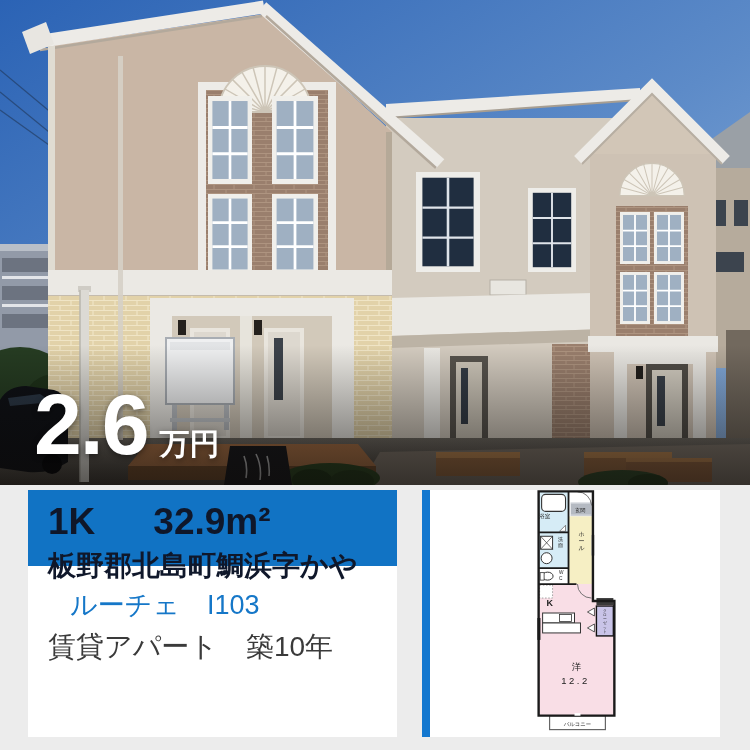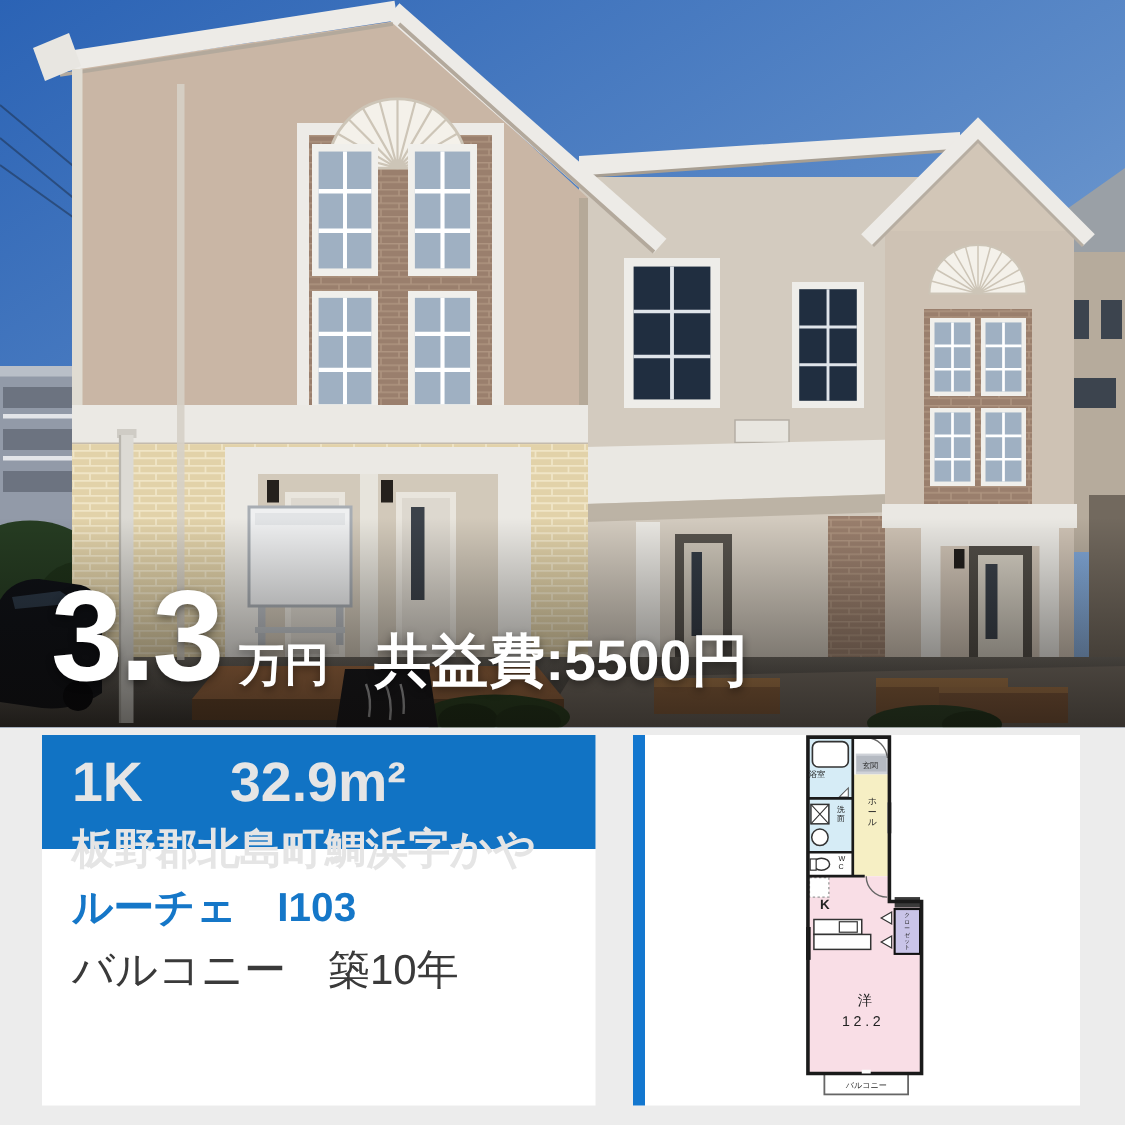--- a/index.html
+++ b/index.html
@@ -230,7 +230,7 @@
     </svg>
 
     <div class="price-row">
-      <span class="price-value">3.3</span>
+      <span class="price-value">2.6</span>
       <span class="price-unit">万円</span>
       <span class="price-fee">共益費:5500円</span>
     </div>

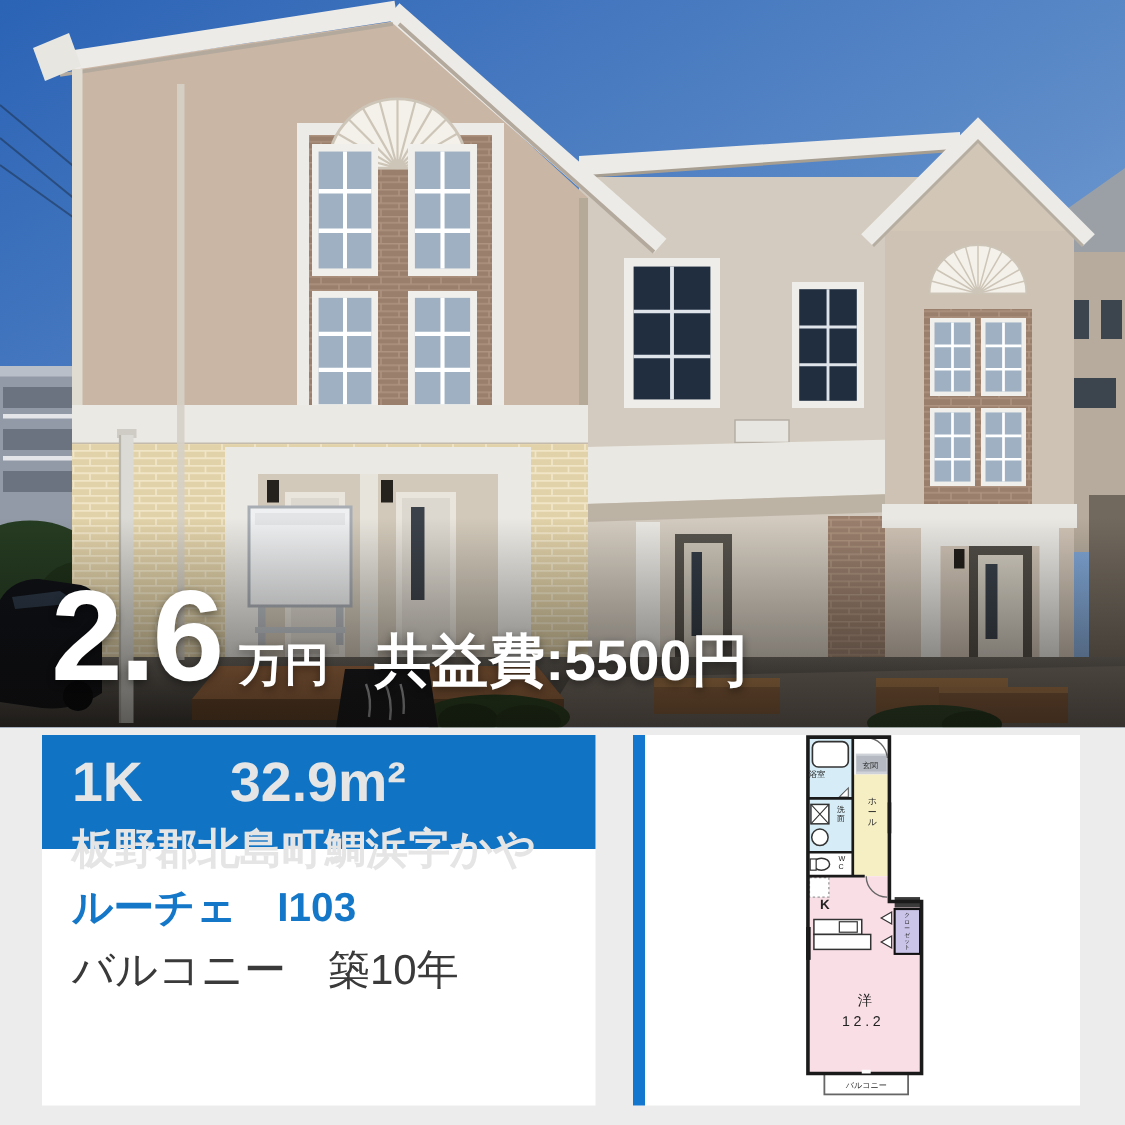--- a/index.html
+++ b/index.html
@@ -232,7 +232,6 @@
     <div class="price-row">
       <span class="price-value">2.6</span>
       <span class="price-unit">万円</span>
-      <span class="price-fee">共益費:5500円</span>
     </div>
   </div>
 

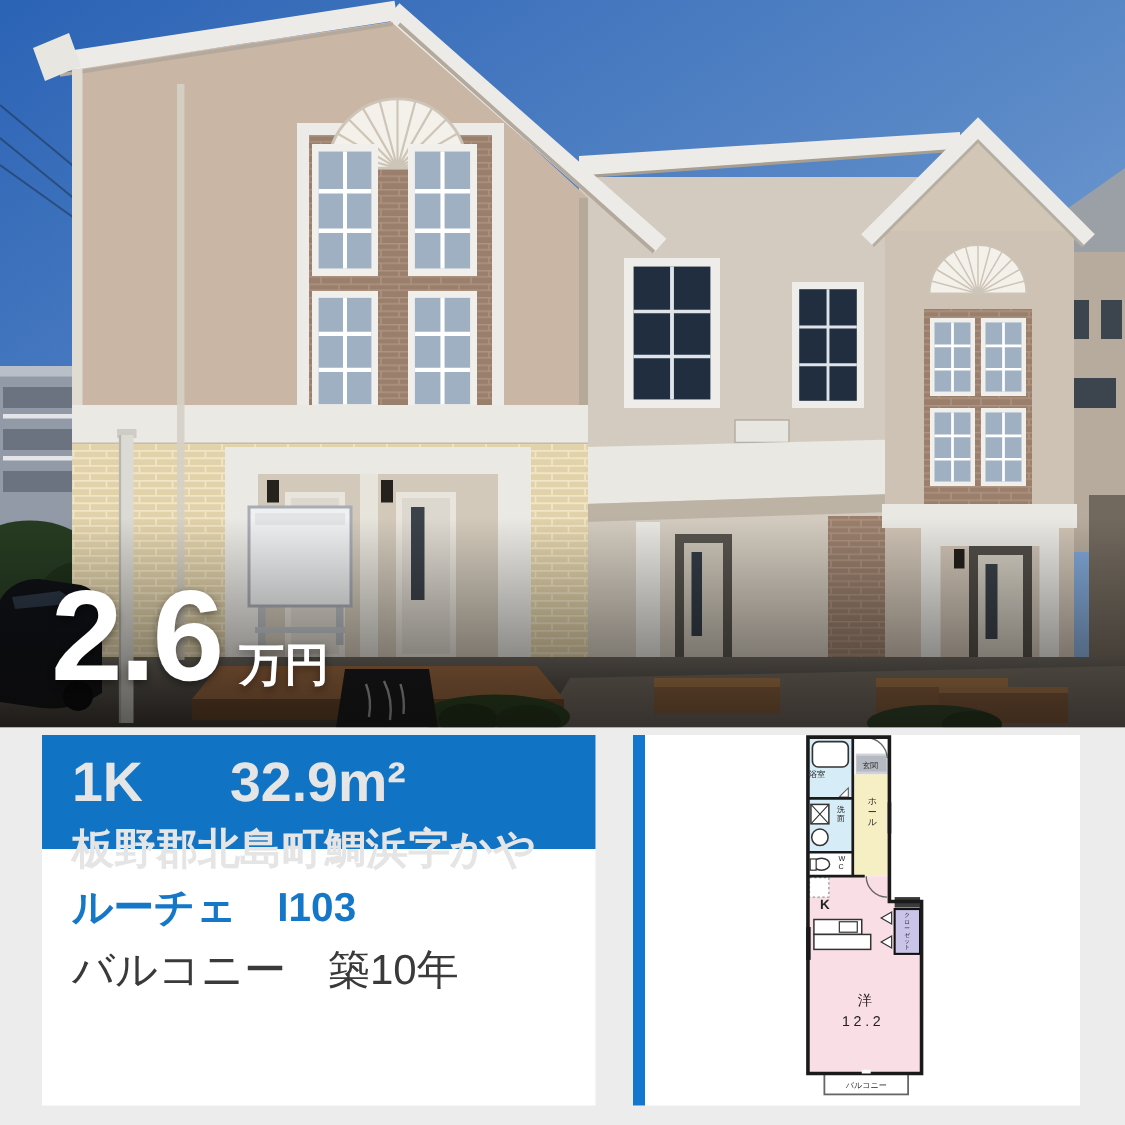--- a/index.html
+++ b/index.html
@@ -22,7 +22,7 @@
   .card-left{left:28px;width:369px;}
   .card-right{left:422px;width:298px;display:flex;}
 
-  .blue-head{height:76px;background:#1173c4;color:#e5e5e5;padding:10px 20px 0 20px;box-sizing:border-box;}
+  .blue-head{height:76px;background:#1173c4;color:#0f172a;padding:10px 20px 0 20px;box-sizing:border-box;}
   .head-line1{display:flex;align-items:baseline;font-weight:700;font-size:37px;line-height:44px;}
   .head-area{margin-left:58px;}
   .head-line2{font-weight:700;font-size:28px;line-height:36px;margin-top:4px;}

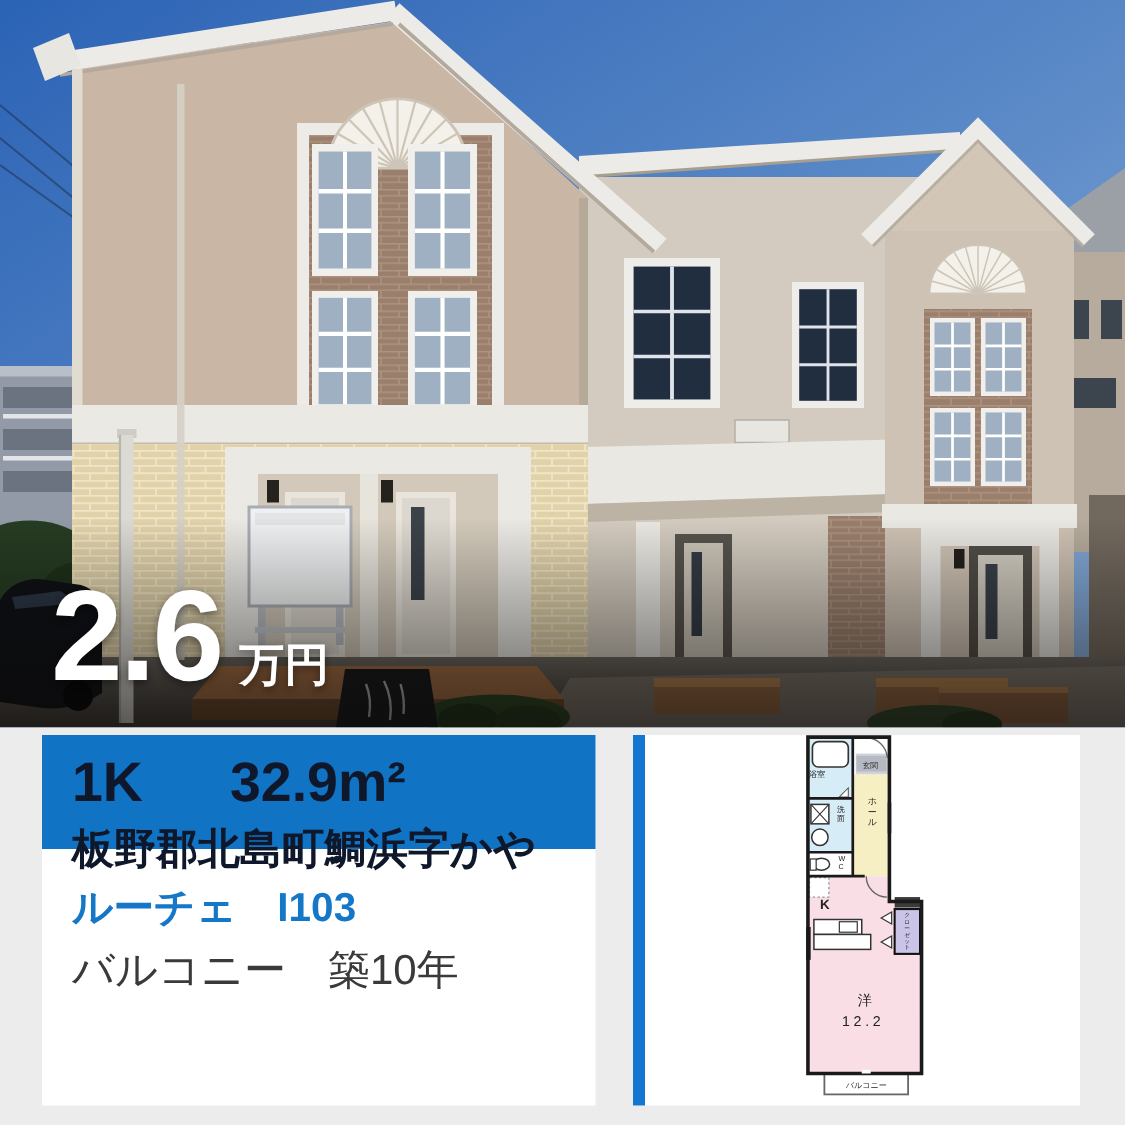--- a/index.html
+++ b/index.html
@@ -28,7 +28,7 @@
   .head-line2{font-weight:700;font-size:28px;line-height:36px;margin-top:4px;}
 
   .card-body{padding:24px 20px 0 20px;}
-  .prop-link{color:#1577c8;font-size:27px;font-weight:700;line-height:30px;cursor:pointer;}
+  .prop-link{color:#1577c8;font-size:27px;font-weight:400;line-height:30px;cursor:pointer;margin-left:22px;}
   .prop-line{color:#3a3a3a;font-size:28px;line-height:37px;margin-top:8px;}
 
   .accent-bar{width:8px;background:#1377cf;flex:0 0 8px;}

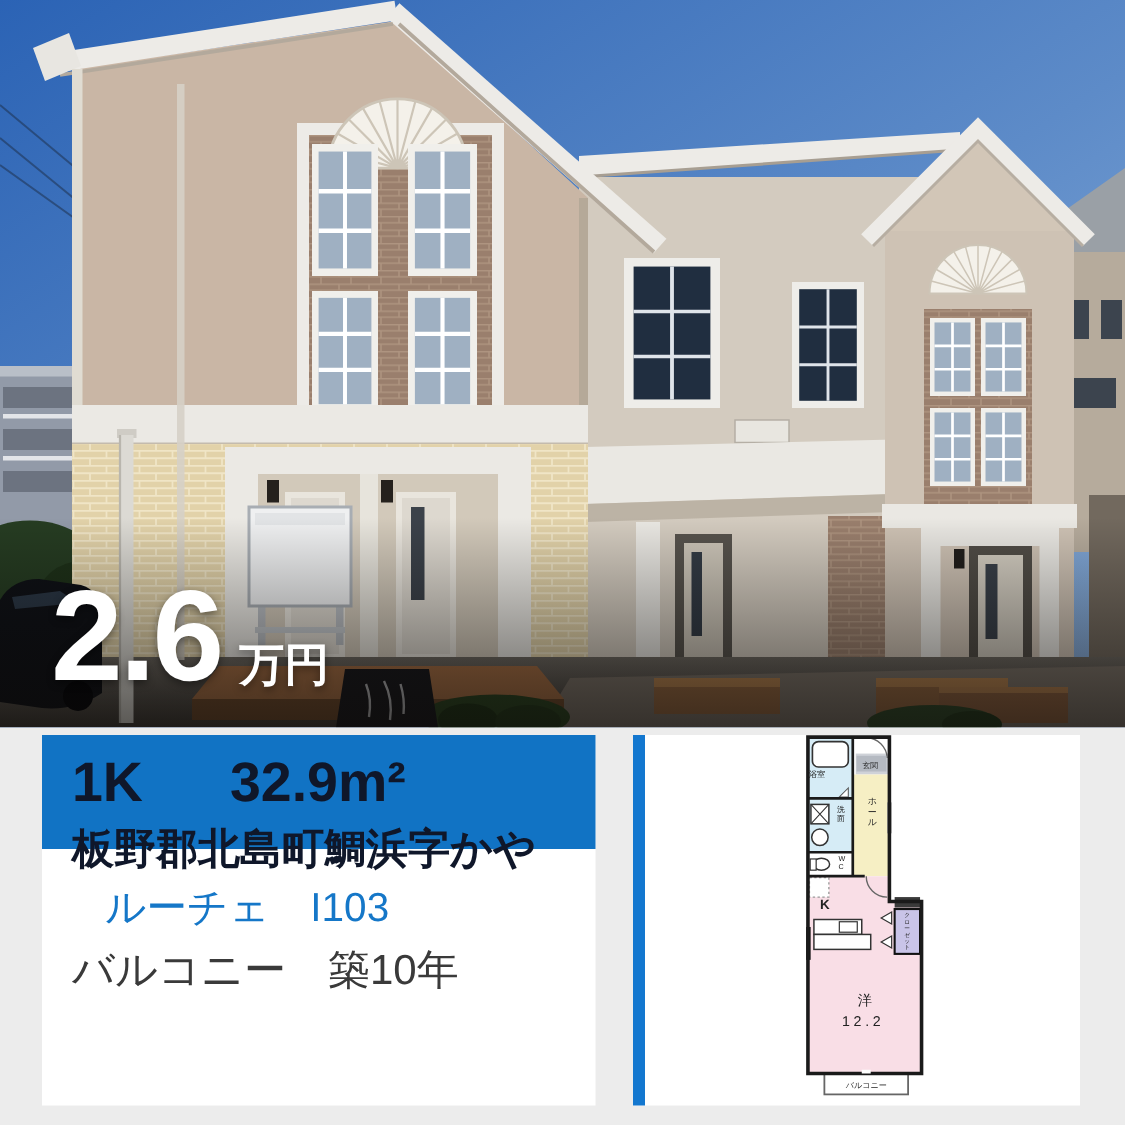--- a/index.html
+++ b/index.html
@@ -247,7 +247,7 @@
       </div>
       <div class="card-body">
         <div class="prop-link">ルーチェ　I103</div>
-        <div class="prop-line">バルコニー　築10年</div>
+        <div class="prop-line">賃貸アパート　築10年</div>
       </div>
     </div>
 

